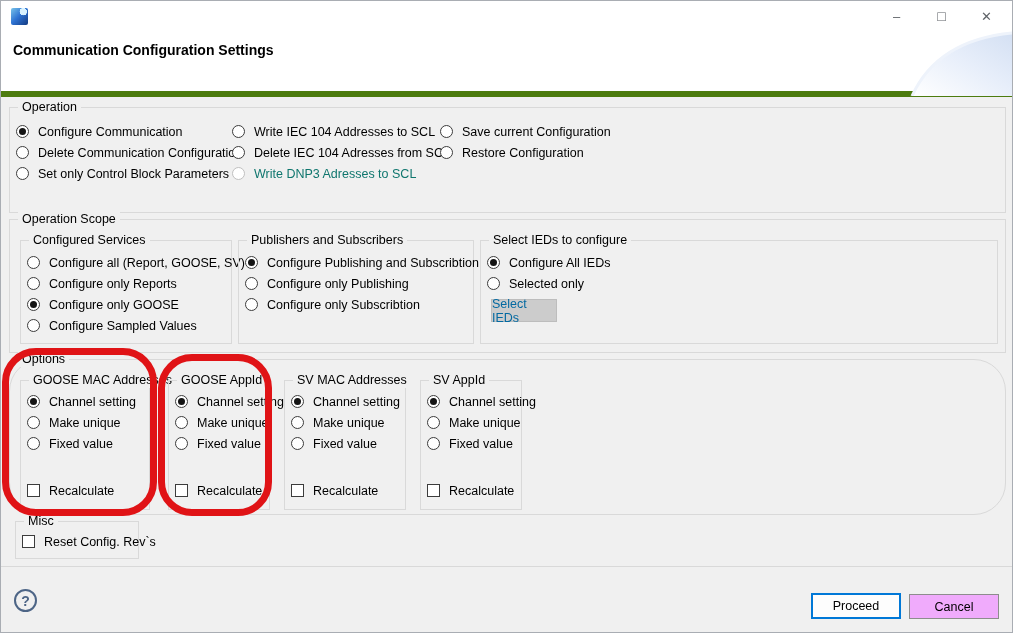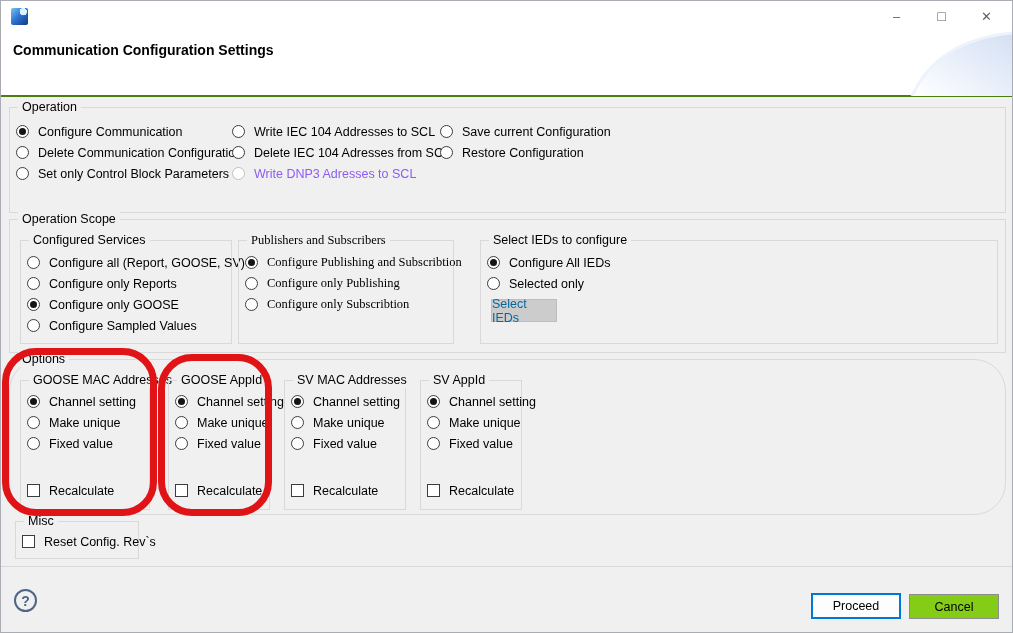--- a/index.html
+++ b/index.html
@@ -18,7 +18,7 @@
 
   
   .banner{position:absolute;left:0;top:30px;width:100%;height:66px;background:#ffffff;
-          border-bottom:2px solid #4d7c0f;box-sizing:border-box;}
+          border-bottom:6px solid #4d7c0f;box-sizing:border-box;}
   .banner-title{position:absolute;left:12px;top:11px;font-weight:bold;font-size:14px;white-space:nowrap;}
   .swoosh{position:absolute;right:0;top:0;width:130px;height:65px;}
 

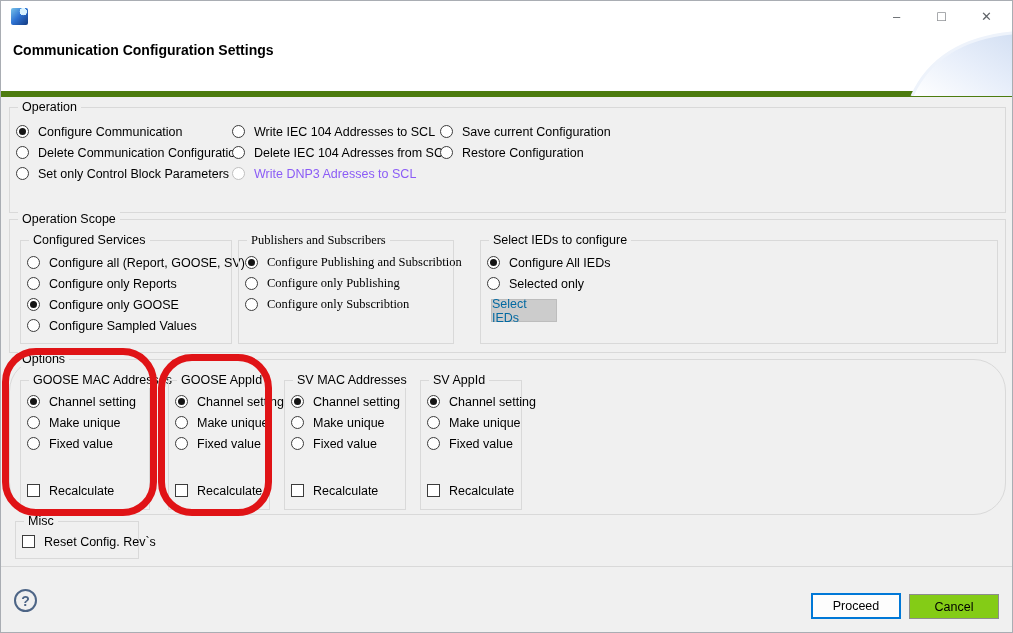--- a/index.html
+++ b/index.html
@@ -36,7 +36,7 @@
          border-radius:50%;background:#141414;}
   .checkbox{width:13px;height:13px;border:1px solid #3c3c3c;background:#fff;flex:0 0 13px;
          box-sizing:border-box;}
-  .row.disabled{color:#8b5cf6;}
+  .row.disabled{color:#0f766e;}
   .row.disabled .radio{border-color:#c0c0c0;}
 
   

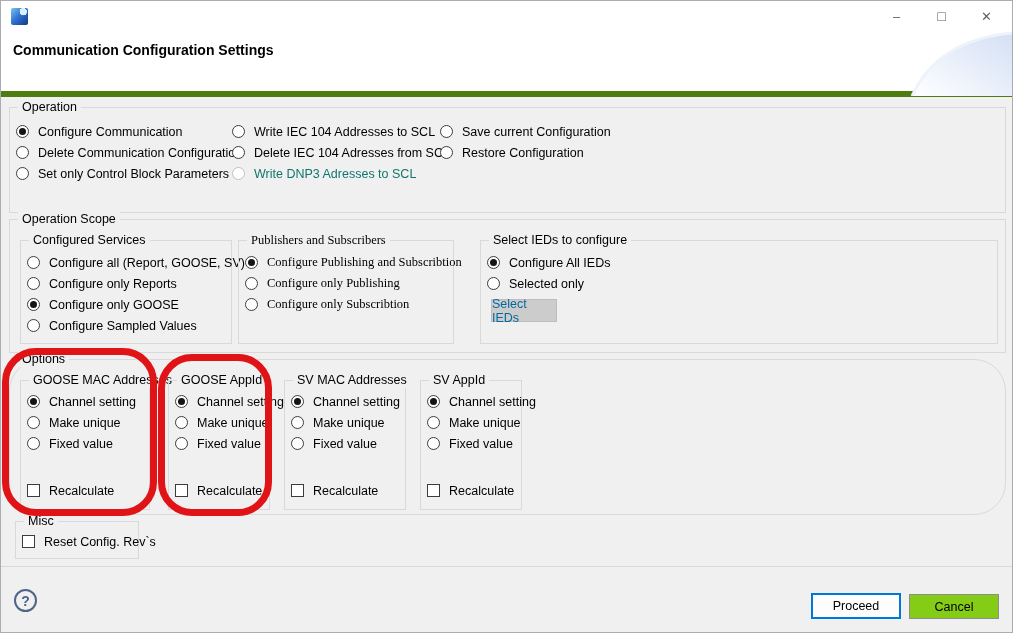--- a/index.html
+++ b/index.html
@@ -160,7 +160,7 @@
       </div>
     </div>
 
-    <div class="group" style="left:228px;top:20px;width:216px;height:104px;font-family:Liberation Serif, serif;">
+    <div class="group" style="left:228px;top:20px;width:236px;height:104px;">
       <span class="glabel">Publishers and Subscribers</span>
       <div class="cols" style="left:6px;top:11px;">
         <div class="row">

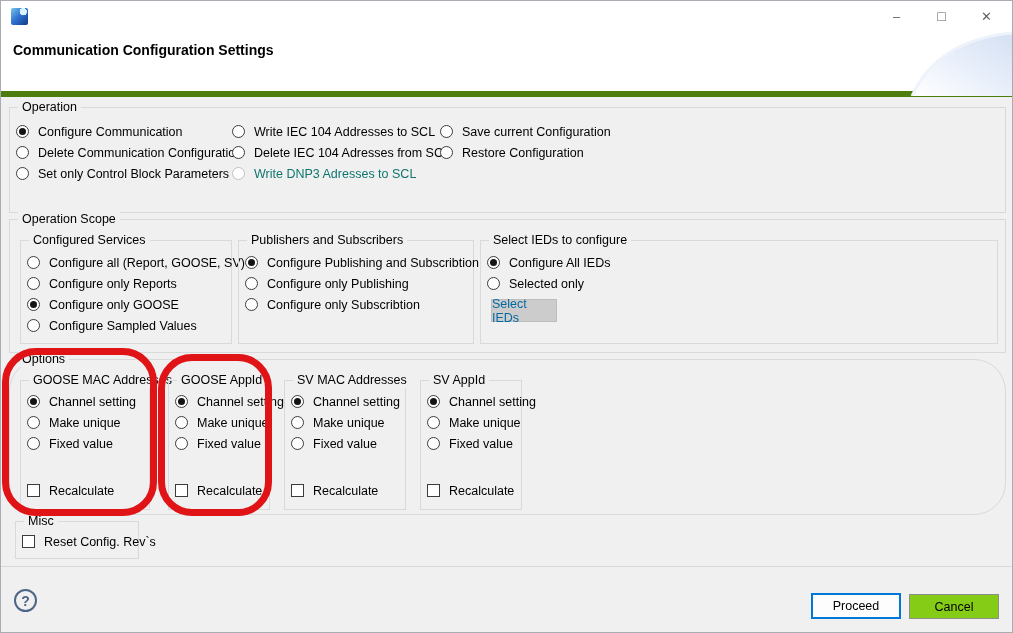--- a/index.html
+++ b/index.html
@@ -47,7 +47,7 @@
   .btn-proceed{position:absolute;left:810px;top:592px;width:90px;height:26px;
        background:#fdfdfd;border:2px solid #0078d7;}
   .btn-cancel{position:absolute;left:908px;top:593px;width:90px;height:25px;
-       background:#84cc16;border:1px solid #8d8d8d;}
+       background:#f0abfc;border:1px solid #8d8d8d;}
   .help{position:absolute;left:13px;top:588px;width:23px;height:23px;border:2px solid #4d6586;
        border-radius:50%;color:#4d6586;display:flex;align-items:center;justify-content:center;
        font-weight:bold;font-size:14px;box-sizing:border-box;background:#f0f0f0;}

